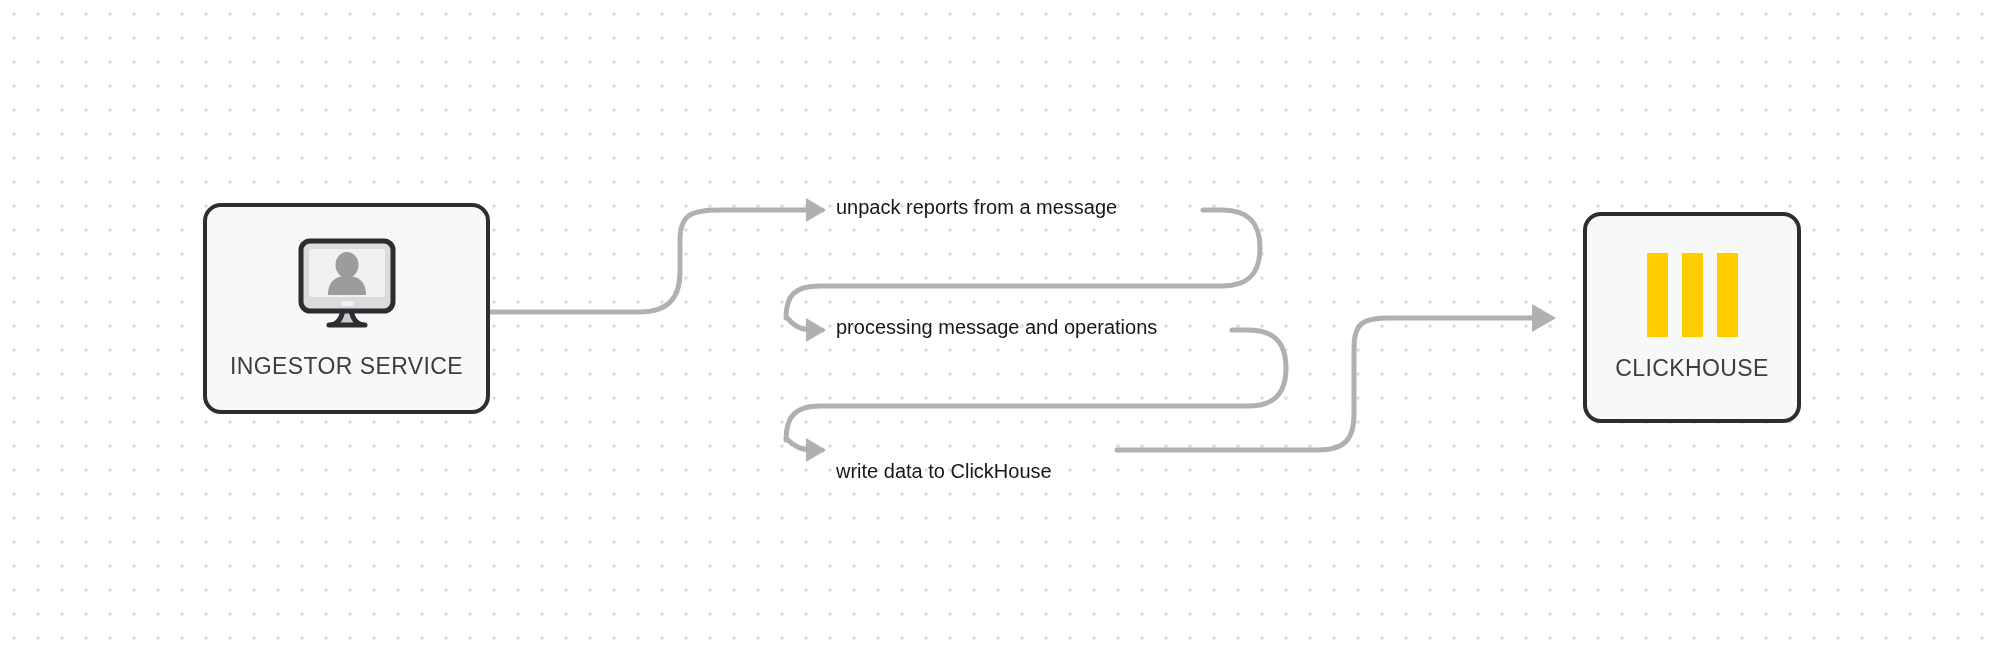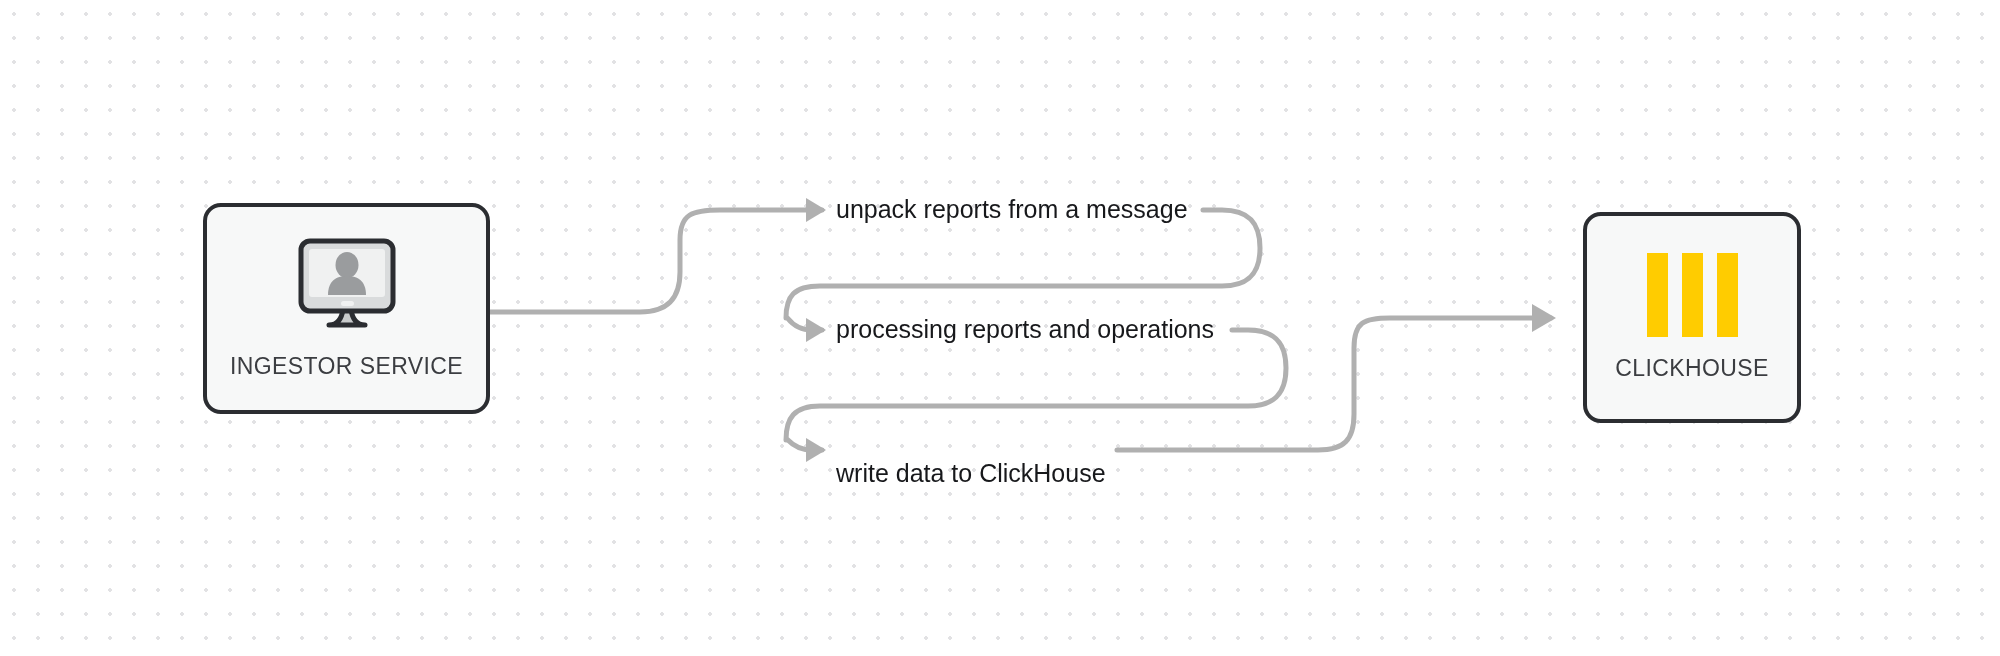--- a/index.html
+++ b/index.html
@@ -89,7 +89,7 @@
   
   .edge-label {
     position: absolute;
-    font-size: 25px;
+    font-size: 20px;
     color: #17181b;
     white-space: nowrap;
     line-height: 1;

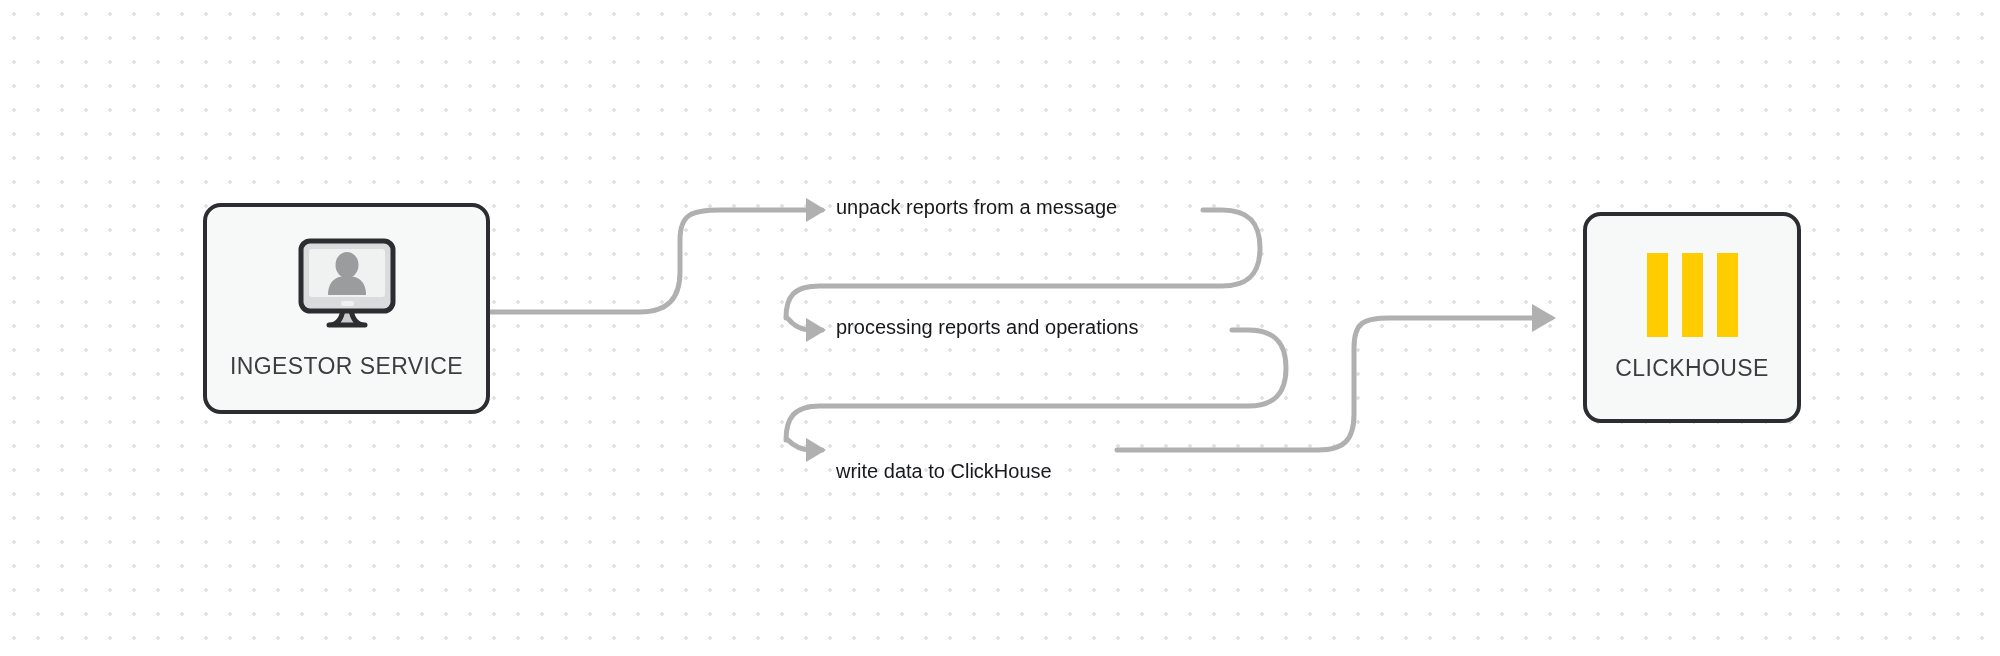--- a/index.html
+++ b/index.html
@@ -144,7 +144,7 @@
 
   <div class="edge-label" id="edge-label-0">unpack reports from a message</div>
 
-  <div class="edge-label" id="edge-label-1">processing reports and operations</div>
+  <div class="edge-label" id="edge-label-1">processing message and operations</div>
 
   <div class="edge-label" id="edge-label-2">write data to ClickHouse</div>
 

